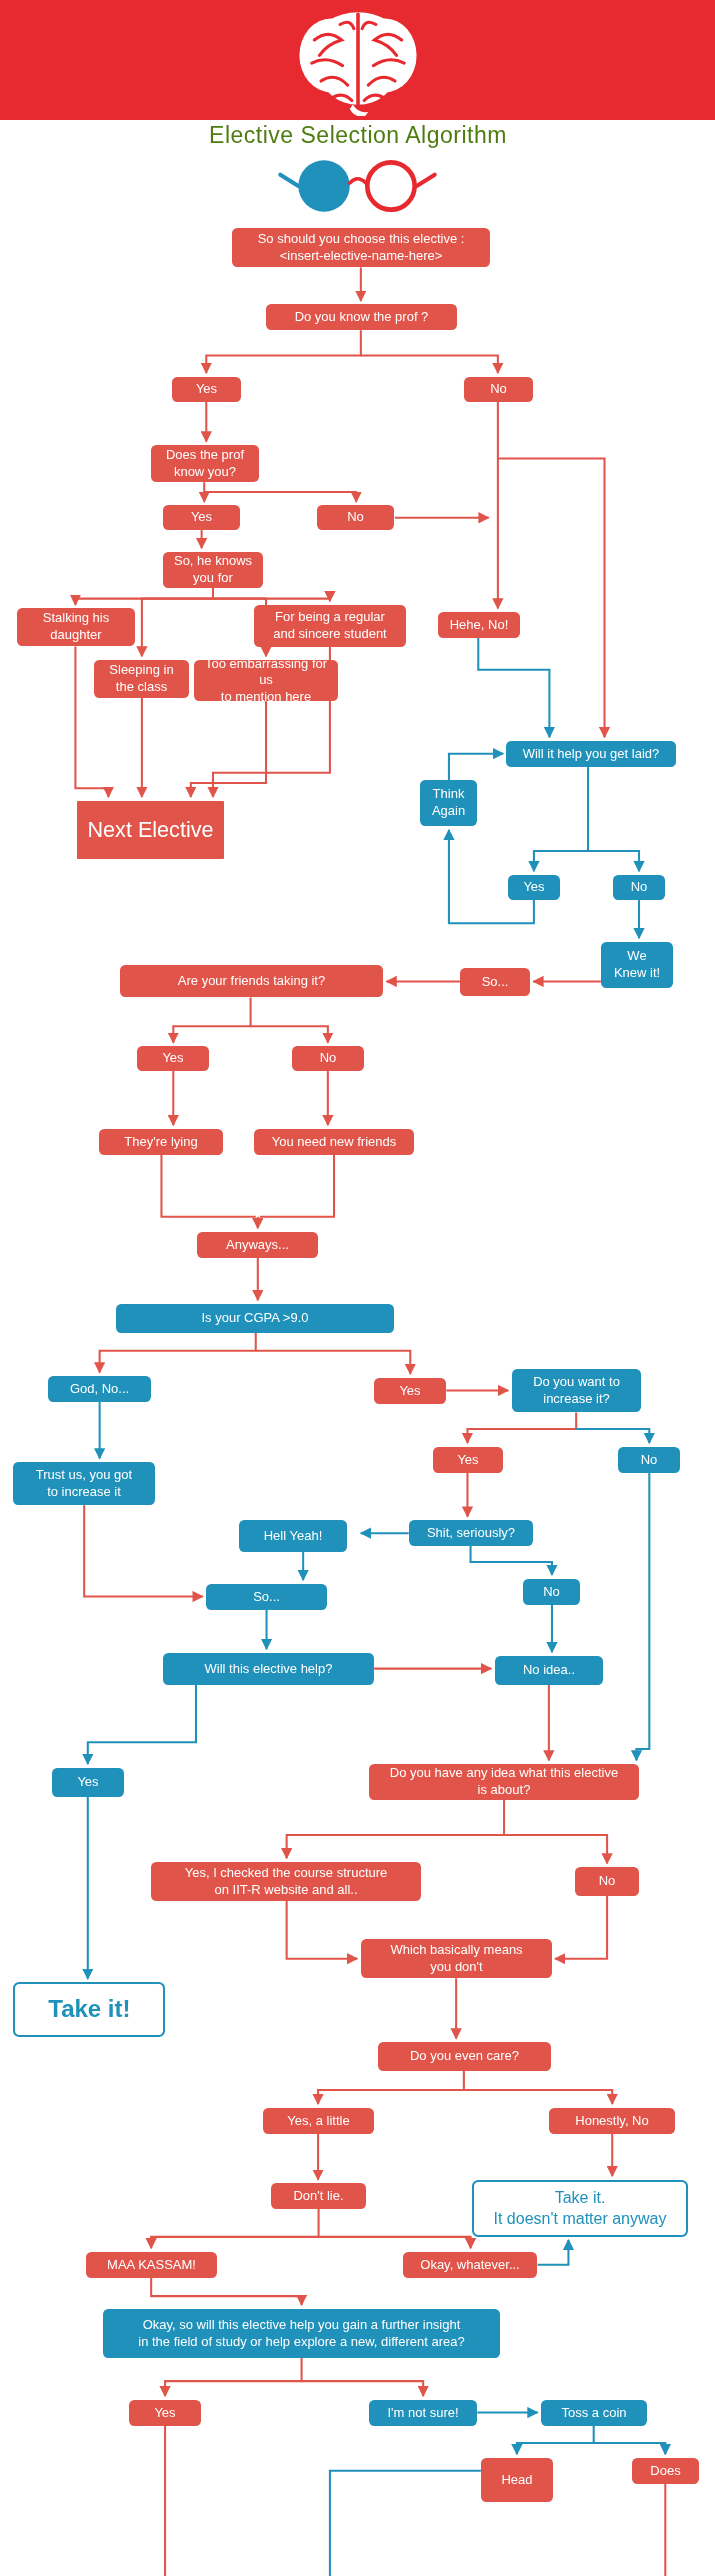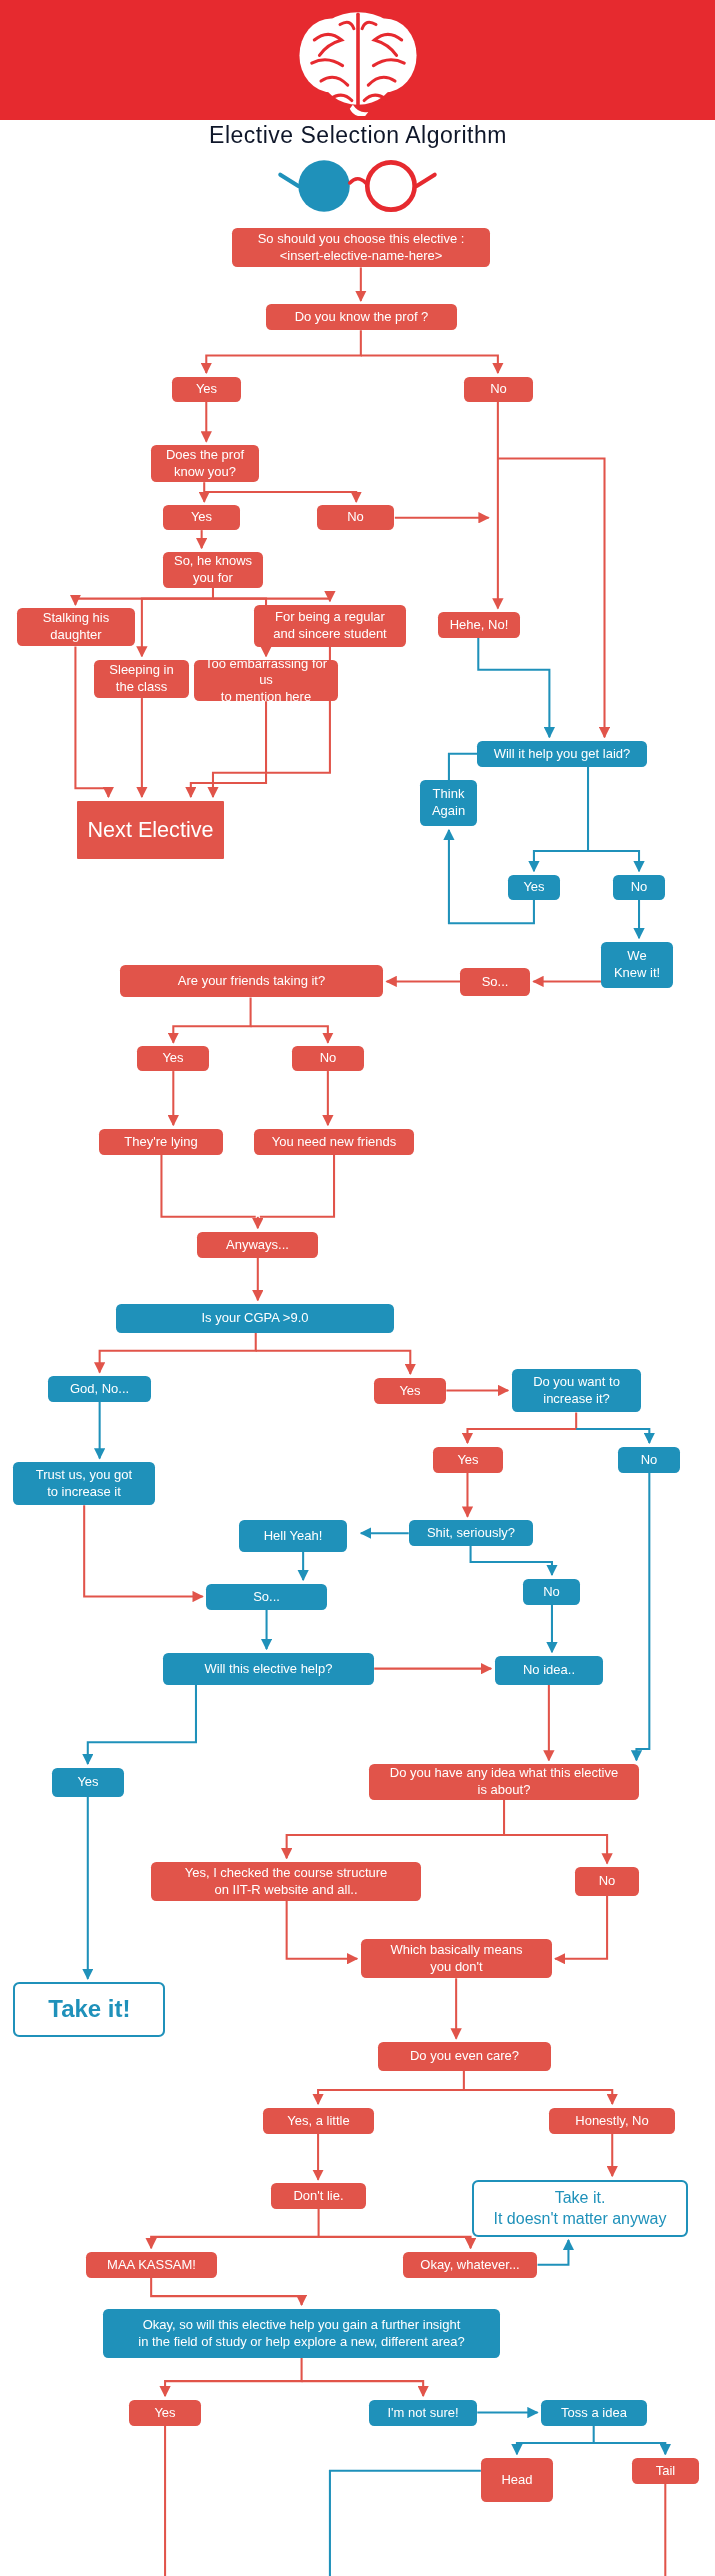--- a/index.html
+++ b/index.html
@@ -7,7 +7,7 @@
          font-family:"Liberation Sans",sans-serif;overflow:hidden;}
   .band{position:absolute;left:0;top:0;width:716px;height:120px;background:#e62a2f;}
   .title{position:absolute;left:0;top:122px;width:716px;text-align:center;
-         color:#0f172a;font-size:23px;font-weight:400;letter-spacing:0.5px;}
+         color:#4d7c0f;font-size:23px;font-weight:400;letter-spacing:0.5px;}
   svg.layer{position:absolute;left:0;top:0;pointer-events:none;}
   .node{position:absolute;display:flex;align-items:center;justify-content:center;
         text-align:center;color:#ffffff;border-radius:5.2px;font-size:13px;

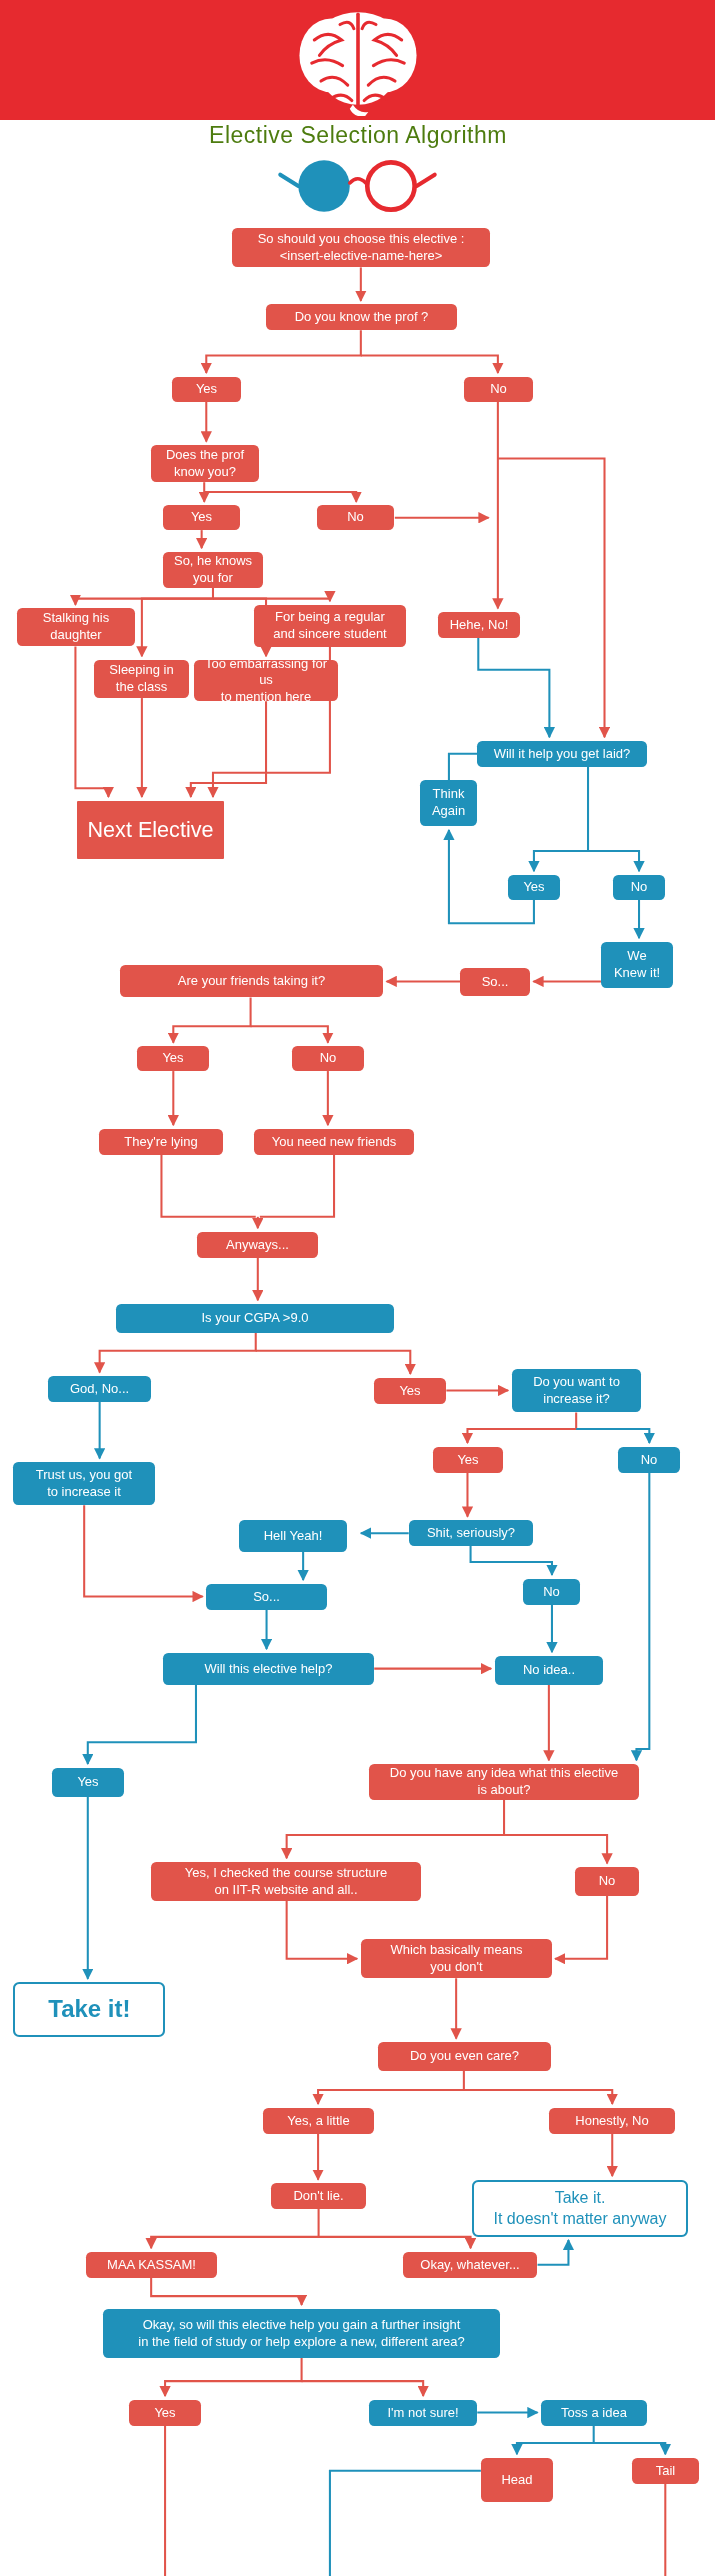--- a/index.html
+++ b/index.html
@@ -166,7 +166,7 @@
   <div class="node red" style="left:194px;top:660px;width:144px;height:41px">Too embarrassing for us
 to mention here</div>
   <div class="node red t1" style="left:77px;top:801px;width:147px;height:58px">Next Elective</div>
-  <div class="node blue" style="left:477px;top:741px;width:170px;height:26px">Will it help you get laid?</div>
+  <div class="node blue" style="left:506px;top:741px;width:170px;height:26px">Will it help you get laid?</div>
   <div class="node blue" style="left:420px;top:780px;width:57px;height:46px">Think
 Again</div>
   <div class="node blue" style="left:508px;top:875px;width:52px;height:25px">Yes</div>

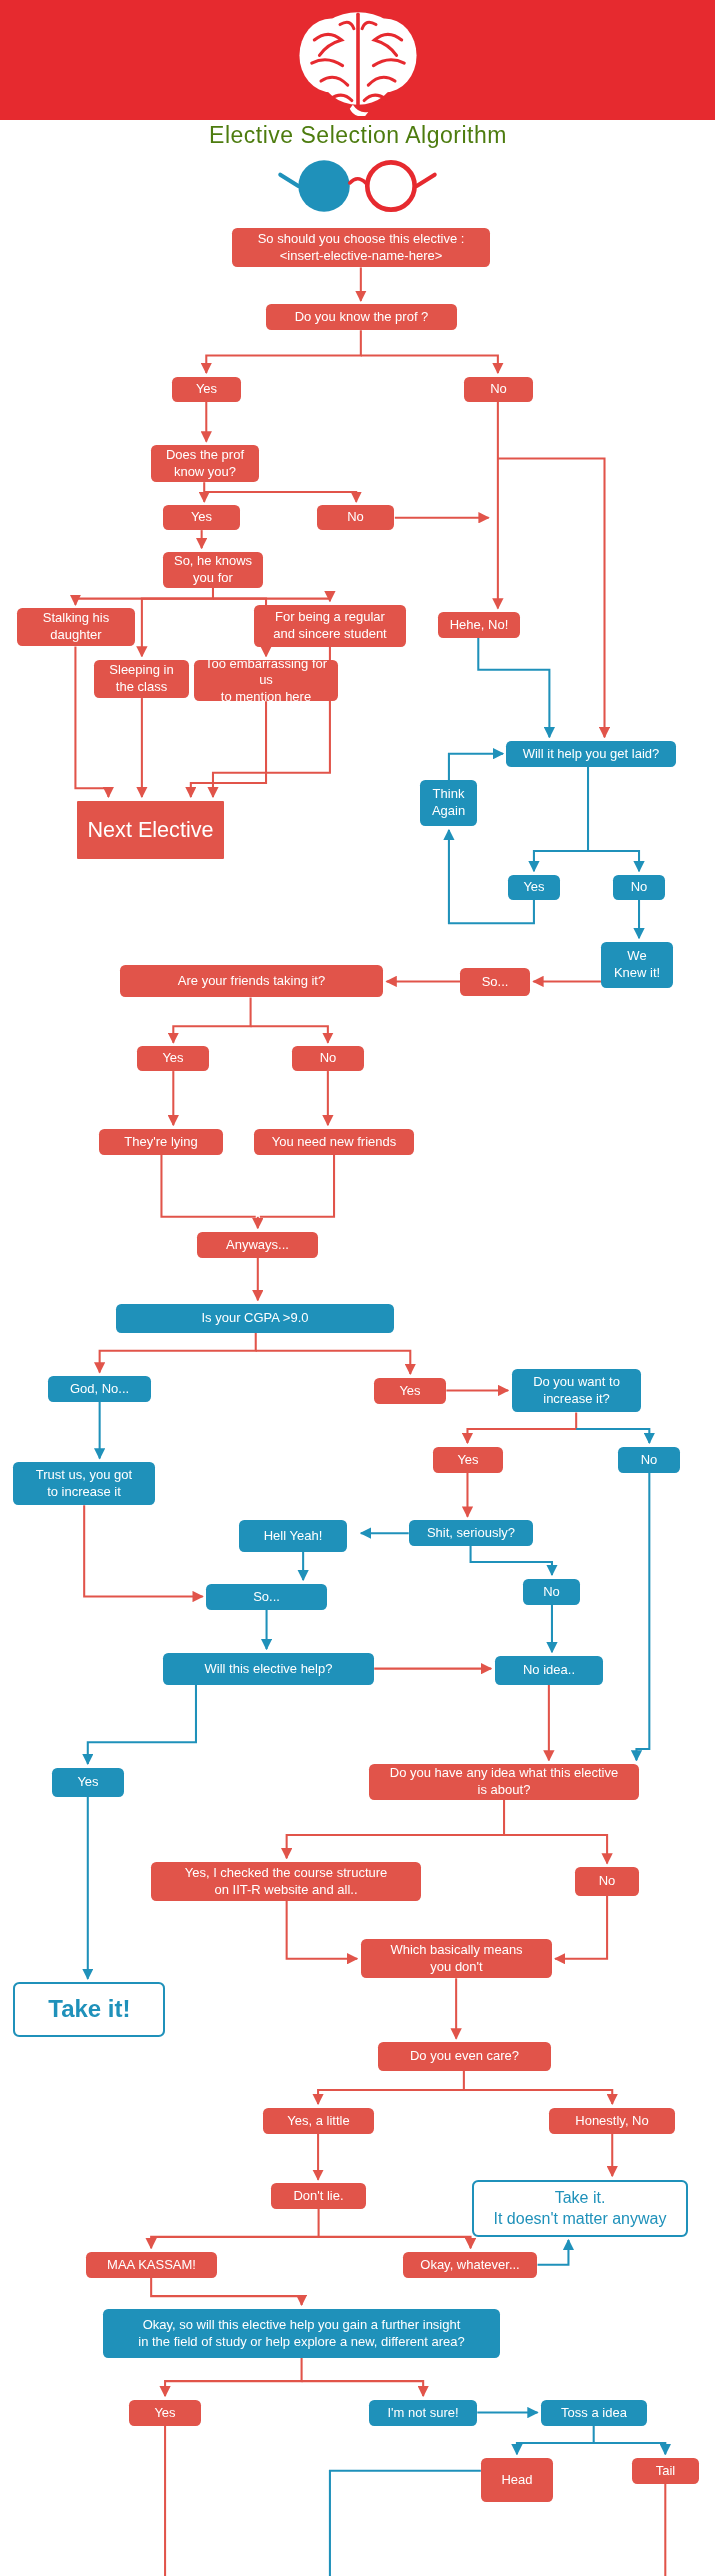--- a/index.html
+++ b/index.html
@@ -216,7 +216,7 @@
 in the field of study or help explore a new, different area?</div>
   <div class="node red" style="left:129px;top:2400px;width:72px;height:26px">Yes</div>
   <div class="node blue" style="left:369px;top:2400px;width:108px;height:26px">I'm not sure!</div>
-  <div class="node blue" style="left:541px;top:2400px;width:106px;height:26px">Toss a idea</div>
+  <div class="node blue" style="left:541px;top:2400px;width:106px;height:26px">Toss a coin</div>
   <div class="node red" style="left:481px;top:2458px;width:72px;height:44px">Head</div>
   <div class="node red" style="left:632px;top:2458px;width:67px;height:26px">Tail</div>
 

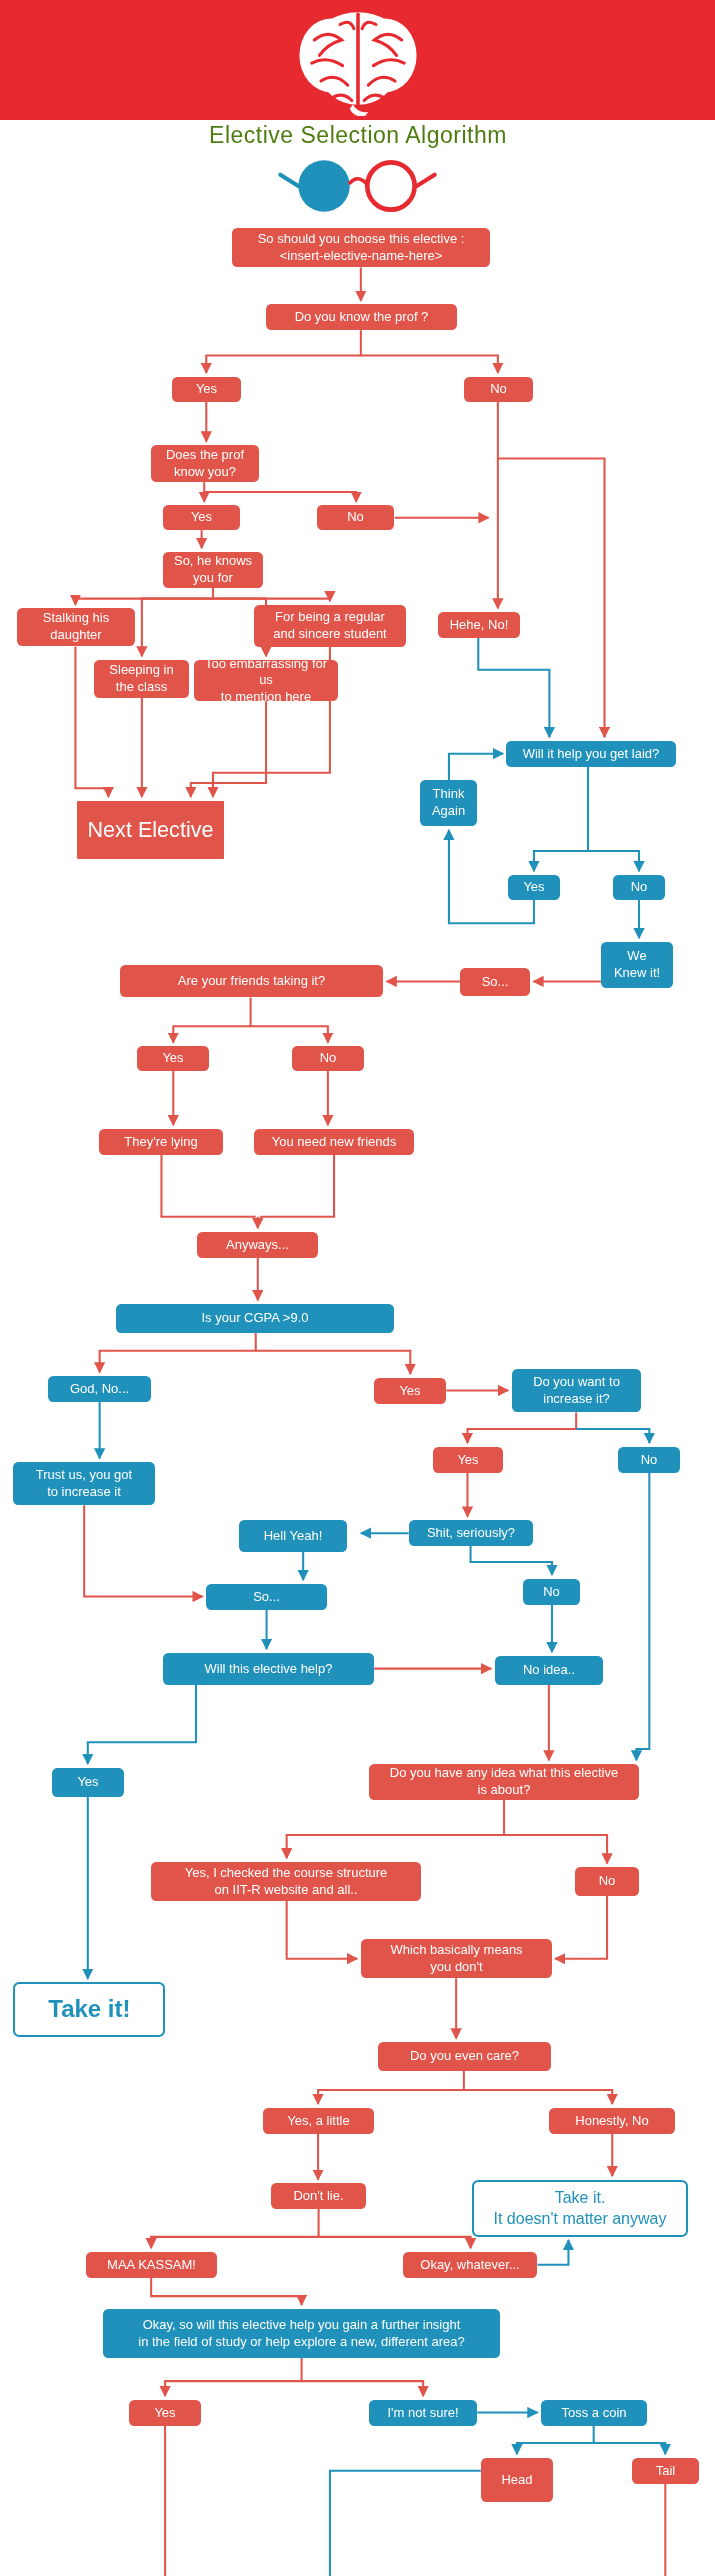--- a/index.html
+++ b/index.html
@@ -218,7 +218,7 @@
   <div class="node blue" style="left:369px;top:2400px;width:108px;height:26px">I'm not sure!</div>
   <div class="node blue" style="left:541px;top:2400px;width:106px;height:26px">Toss a coin</div>
   <div class="node red" style="left:481px;top:2458px;width:72px;height:44px">Head</div>
-  <div class="node red" style="left:632px;top:2458px;width:67px;height:26px">Tail</div>
+  <div class="node red" style="left:632px;top:2458px;width:67px;height:26px">Does</div>
 
 </div>
 

